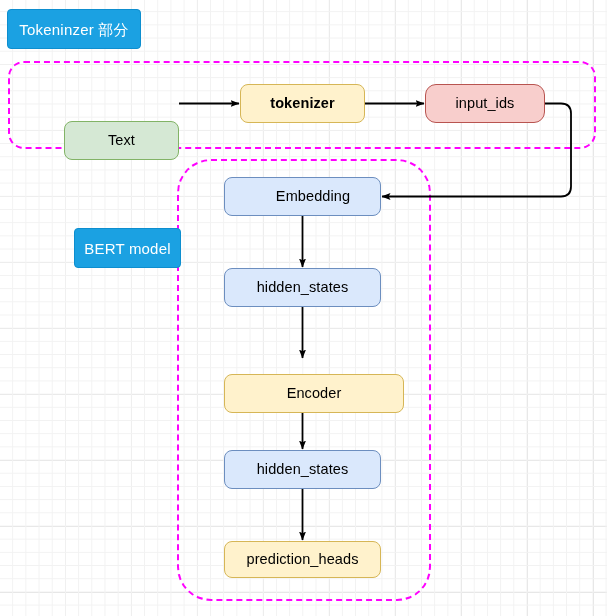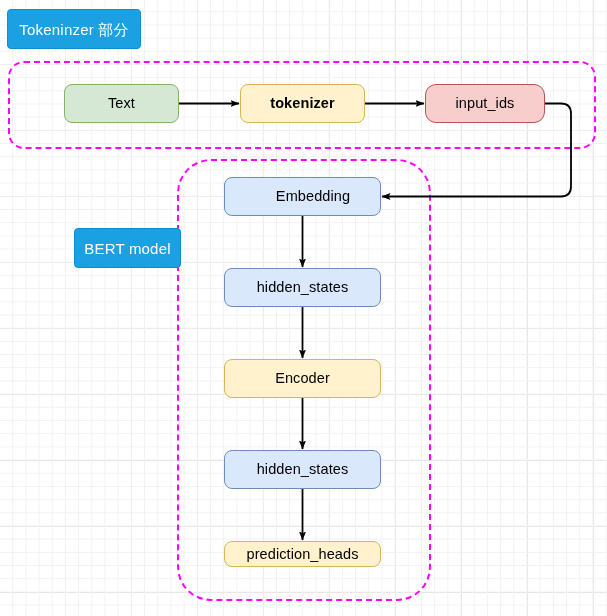--- a/index.html
+++ b/index.html
@@ -97,7 +97,7 @@
     line-height: 1;
     letter-spacing: 0.1px;
   }
-  .node.green  { background: #d5e8d4; border-color: #82b366; }
+  .node.green  { background: #d5e8d4; border-color: #82b366; margin-top: 37px; }
   .node.yellow { background: #fff2cc; border-color: #d6b656; }
   .node.red    { background: #f8cecc; border-color: #b85450; border-radius: 11px; }
   .node.blue   { background: #dae8fc; border-color: #6c8ebf; }

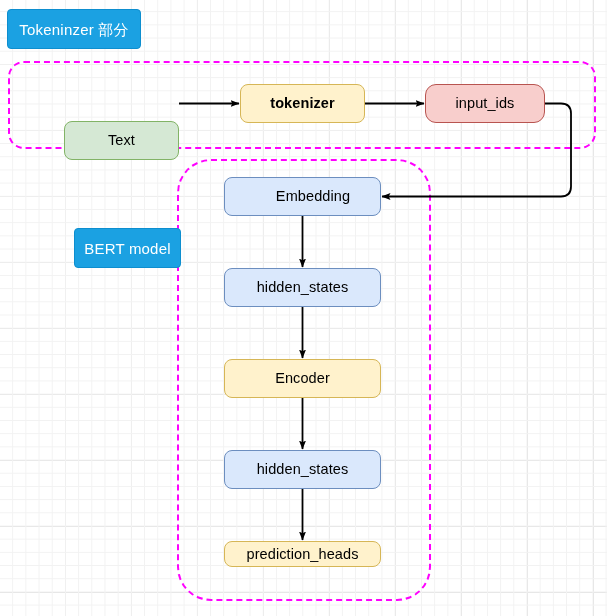--- a/index.html
+++ b/index.html
@@ -107,7 +107,7 @@
   #node-input-ids       { left: 425px; top: 84px;  width: 120px; height: 39px; }
   #node-embedding       { left: 224px; top: 177px; width: 157px; height: 39px; padding-left: 21px; }
   #node-hidden-states-1 { left: 224px; top: 268px; width: 157px; height: 39px; }
-  #node-encoder         { left: 224px; top: 359px; width: 157px; height: 39px; }
+  #node-encoder         { left: 224px; top: 374px; width: 180px; height: 39px; }
   #node-hidden-states-2 { left: 224px; top: 450px; width: 157px; height: 39px; }
   #node-prediction-heads{ left: 224px; top: 541px; width: 157px; height: 26px; }
 

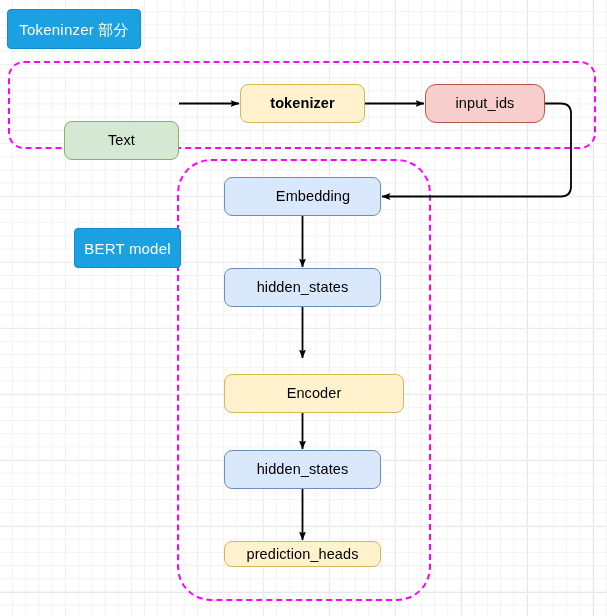--- a/index.html
+++ b/index.html
@@ -109,7 +109,7 @@
   #node-hidden-states-1 { left: 224px; top: 268px; width: 157px; height: 39px; }
   #node-encoder         { left: 224px; top: 374px; width: 180px; height: 39px; }
   #node-hidden-states-2 { left: 224px; top: 450px; width: 157px; height: 39px; }
-  #node-prediction-heads{ left: 224px; top: 541px; width: 157px; height: 26px; }
+  #node-prediction-heads{ left: 224px; top: 541px; width: 157px; height: 37px; }
 
   
   #connectors {

